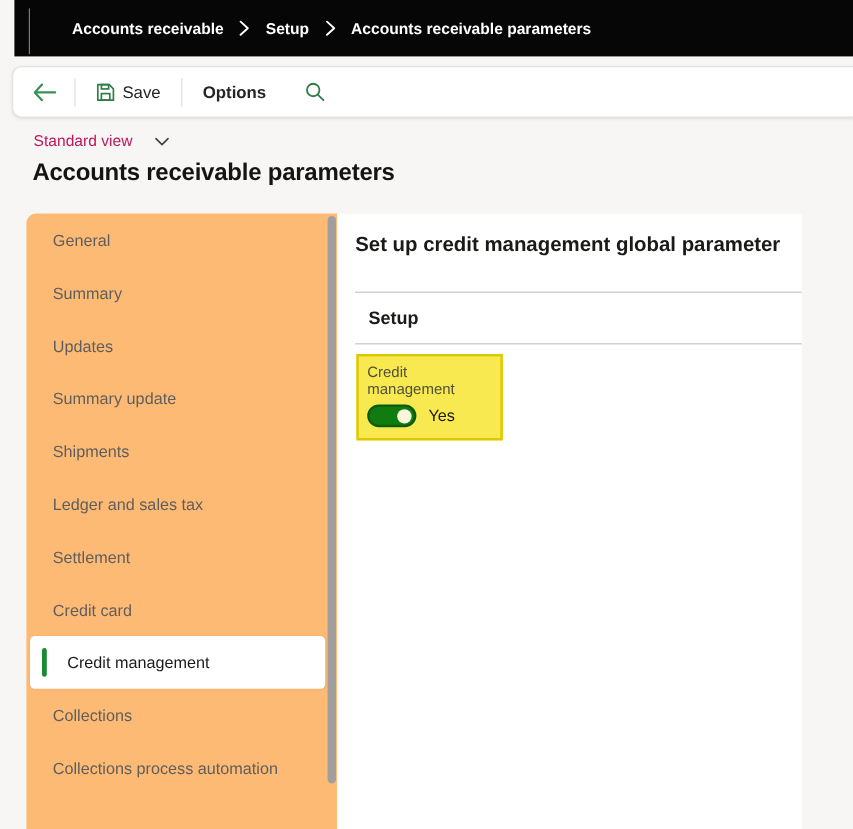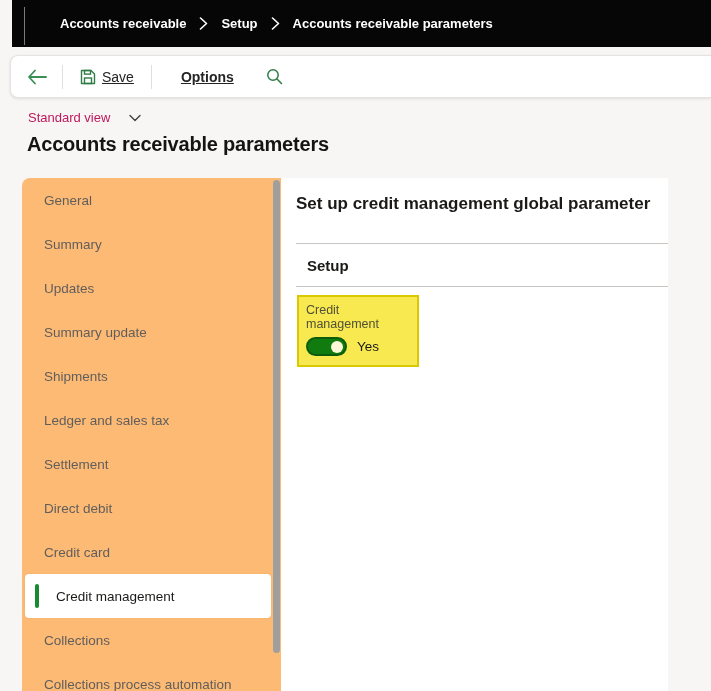--- a/index.html
+++ b/index.html
@@ -34,7 +34,7 @@
   }
   .tb-divider { width:1px; height:24px; background:#e1dfdd; margin:0 11px; }
   .tb-btn { display:flex; align-items:center; gap:6px; background:none; border:none;
-    font-family:inherit; font-size:14px; color:#242424; cursor:pointer; padding:4px 6px;text-decoration:underline; }
+    font-family:inherit; font-size:14px; color:#242424; cursor:pointer; padding:4px 6px; }
   .tb-btn.bold { font-weight:700;margin-left:12px; }
   .icon-btn { background:none; border:none; cursor:pointer; display:flex; align-items:center; padding:4px; }
 

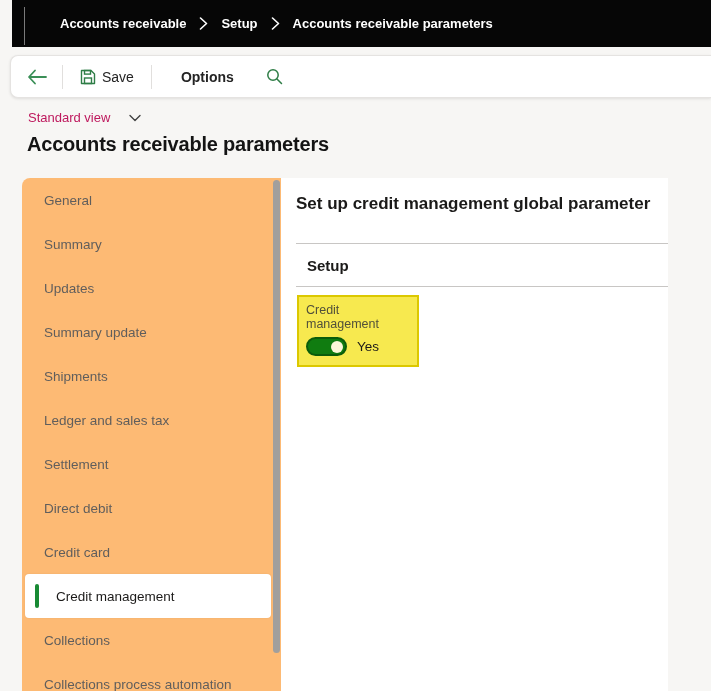--- a/index.html
+++ b/index.html
@@ -35,7 +35,7 @@
   .tb-divider { width:1px; height:24px; background:#e1dfdd; margin:0 11px; }
   .tb-btn { display:flex; align-items:center; gap:6px; background:none; border:none;
     font-family:inherit; font-size:14px; color:#242424; cursor:pointer; padding:4px 6px; }
-  .tb-btn.bold { font-weight:700;margin-left:12px; }
+  .tb-btn.bold { font-weight:700; }
   .icon-btn { background:none; border:none; cursor:pointer; display:flex; align-items:center; padding:4px; }
 
   

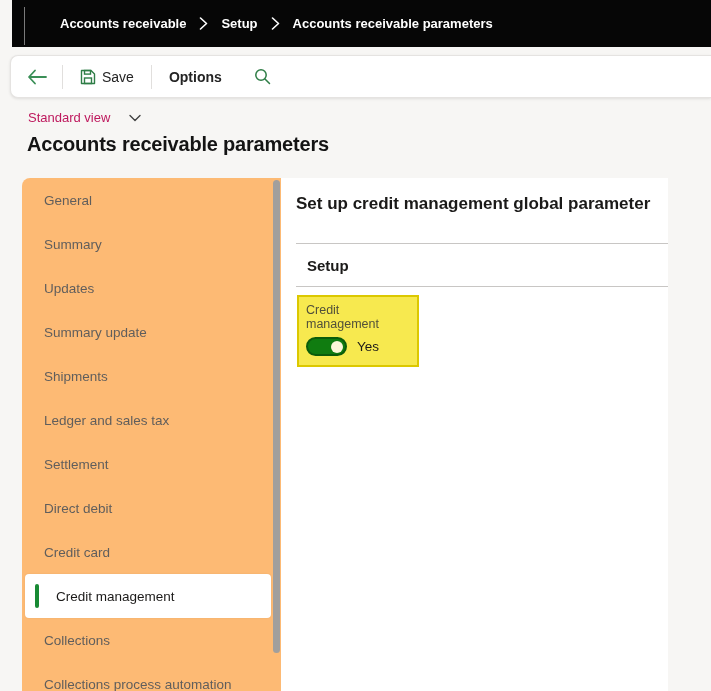--- a/index.html
+++ b/index.html
@@ -197,9 +197,6 @@
       <span class="nav-label">Settlement</span>
     </div>
   <div class="nav-item">
-      <span class="nav-label">Direct debit</span>
-    </div>
-  <div class="nav-item">
       <span class="nav-label">Credit card</span>
     </div>
   <div class="nav-item selected">

